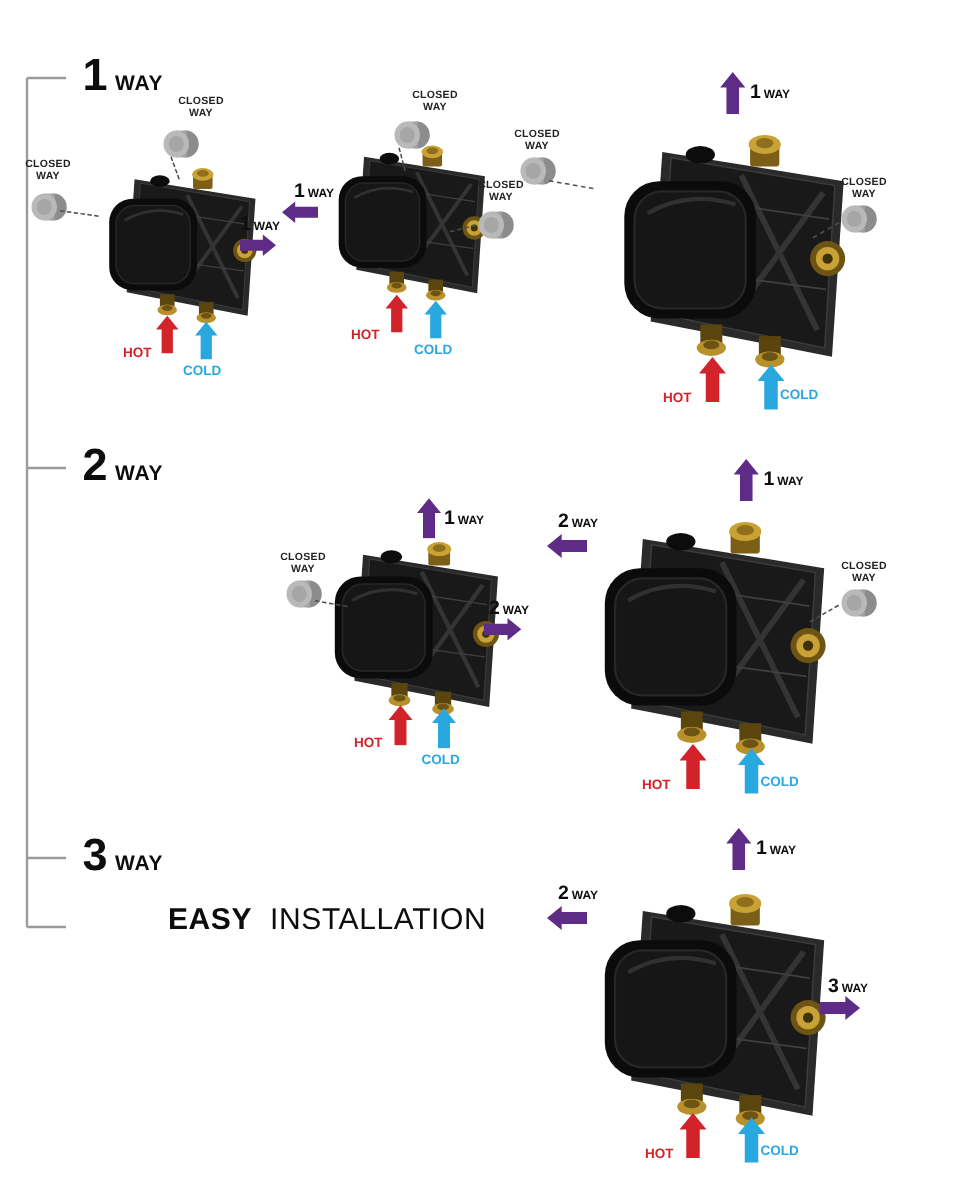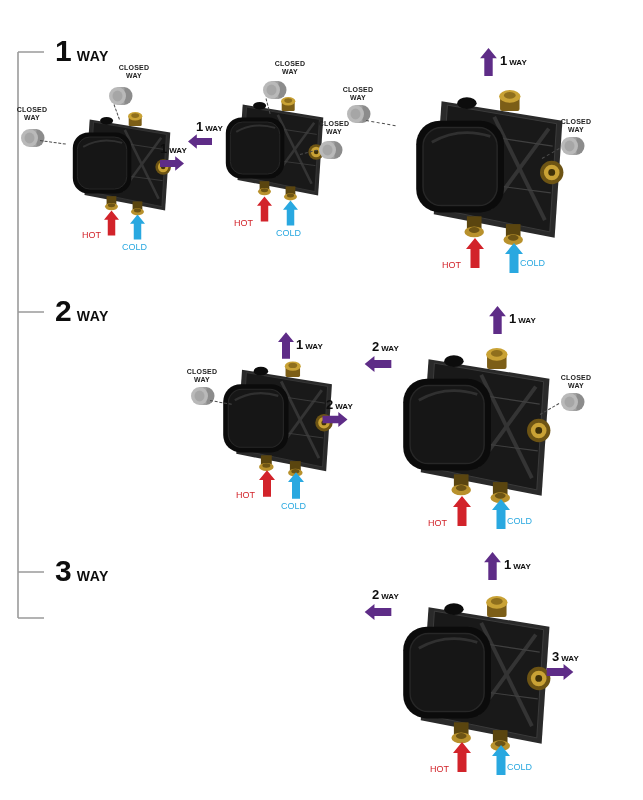--- a/index.html
+++ b/index.html
@@ -34,7 +34,7 @@
   .arr.hot{fill:#d2232a}
   .arr.cold{fill:#29a8e0}
 
-  .temp-label{position:absolute;font-size:9px;font-weight:400;white-space:nowrap}
+  .temp-label{position:absolute;font-size:9px;font-weight:700;white-space:nowrap}
   .temp-label.hot{color:#d2232a}
   .temp-label.cold{color:#29a8e0}
 

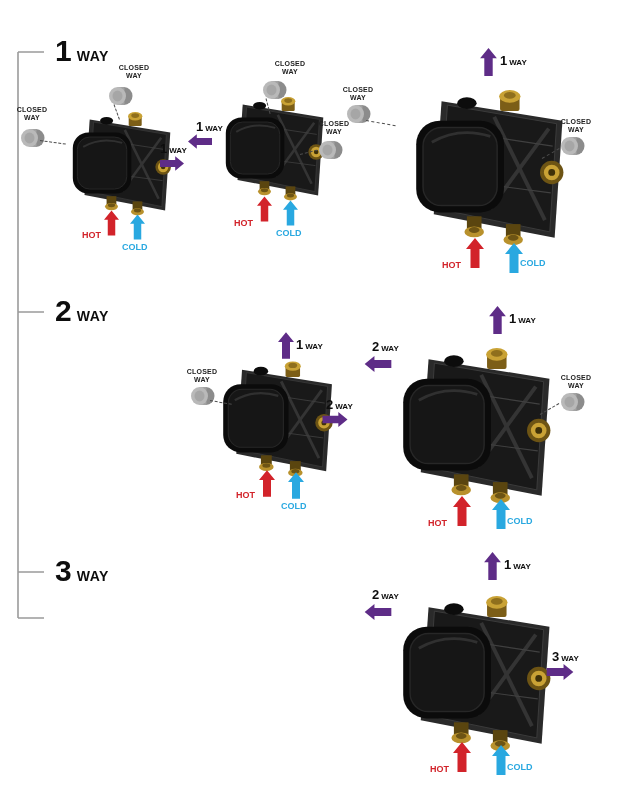--- a/index.html
+++ b/index.html
@@ -110,6 +110,10 @@
     <span class="sec-word">WAY</span>
   </div>
 
+  <div class="tagline" style="left:112px;top:602px">
+    <span class="bold">EASY</span>
+    <span class="rest">INSTALLATION</span>
+  </div>
 
   <div class="grp">
     <svg class="valve" style="left:52px;top:100px" width="130" height="130" viewBox="0 0 200 200">

